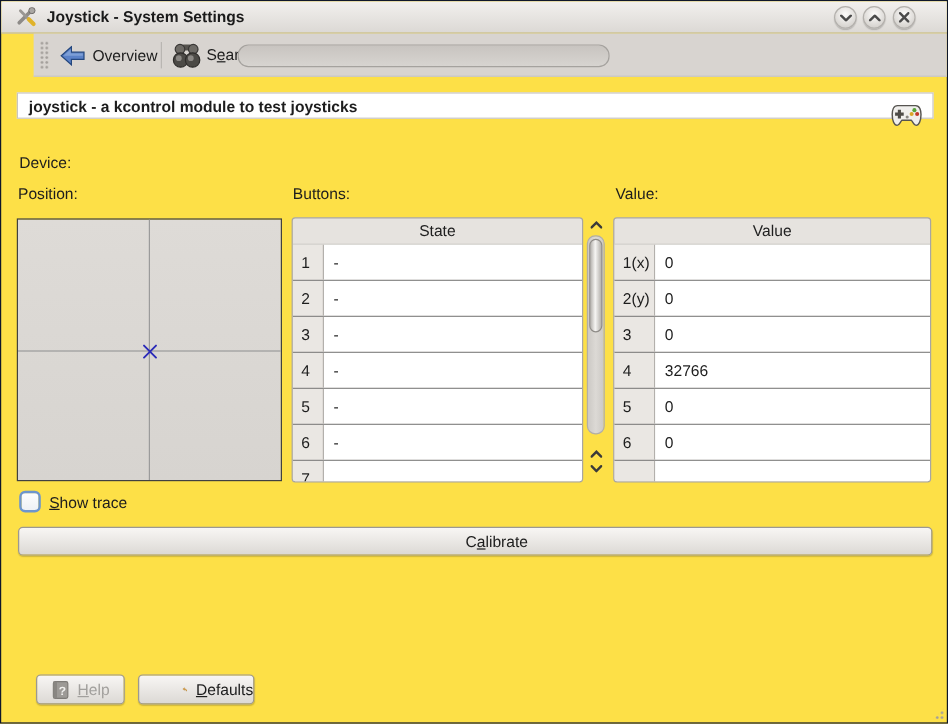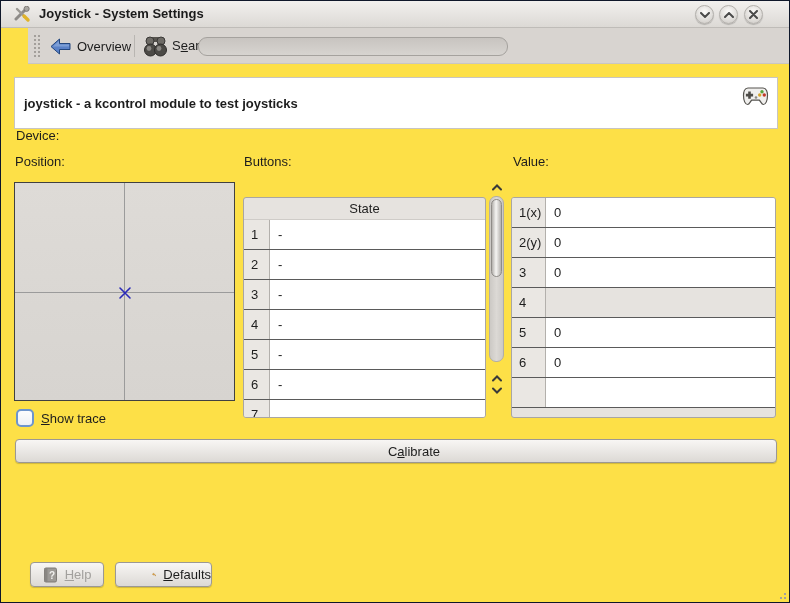--- a/index.html
+++ b/index.html
@@ -57,7 +57,7 @@
 
   
   .mod-header {
-    position:absolute; left:13px; top:76px; width:764px; height:52px;
+    position:absolute; left:13px; top:76px; width:764px; height:22px;
     background:#ffffff; border:1px solid #c8c5c1;
     display:flex; align-items:center;
   }

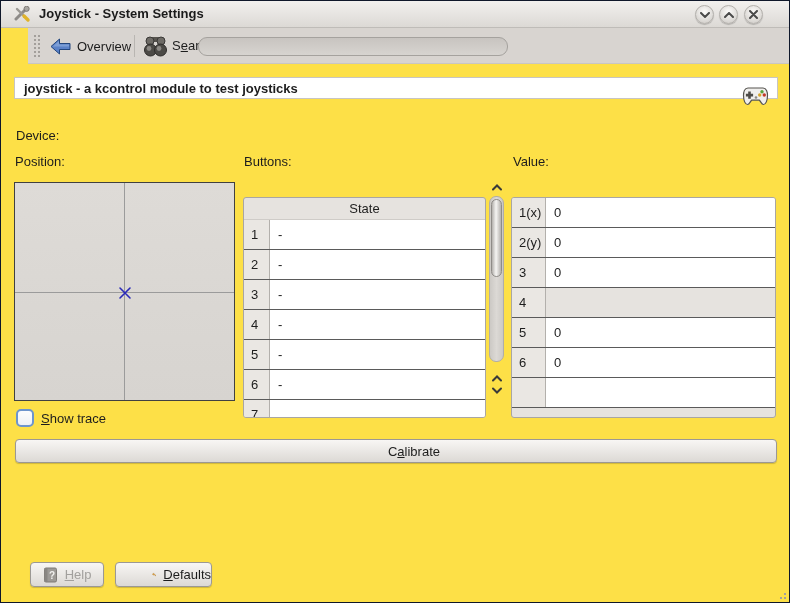--- a/index.html
+++ b/index.html
@@ -90,7 +90,7 @@
 
   
   .panel {
-    position:absolute; top:196px; height:221px;
+    position:absolute; top:180px; height:221px;
     background:#e6e3df; border:1px solid #a9a6a2; border-radius:3px; overflow:hidden;
   }
   .panel-btn { left:242px; width:243px; }

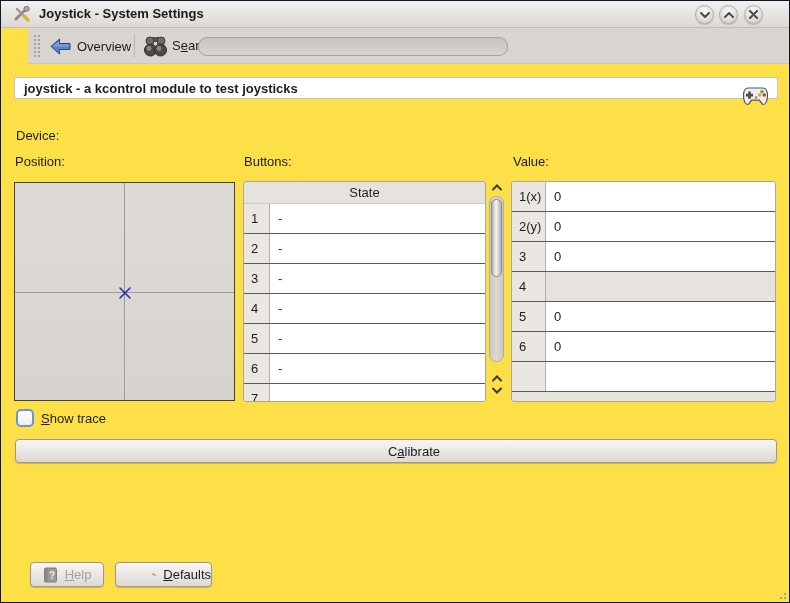--- a/index.html
+++ b/index.html
@@ -283,6 +283,7 @@
   </div>
 
   <div class="panel panel-axes">
+    <div class="panel-header">Value</div>
     <div class="trow">
         <div class="tnum">1(x)</div>
         <div class="tcell">0</div>

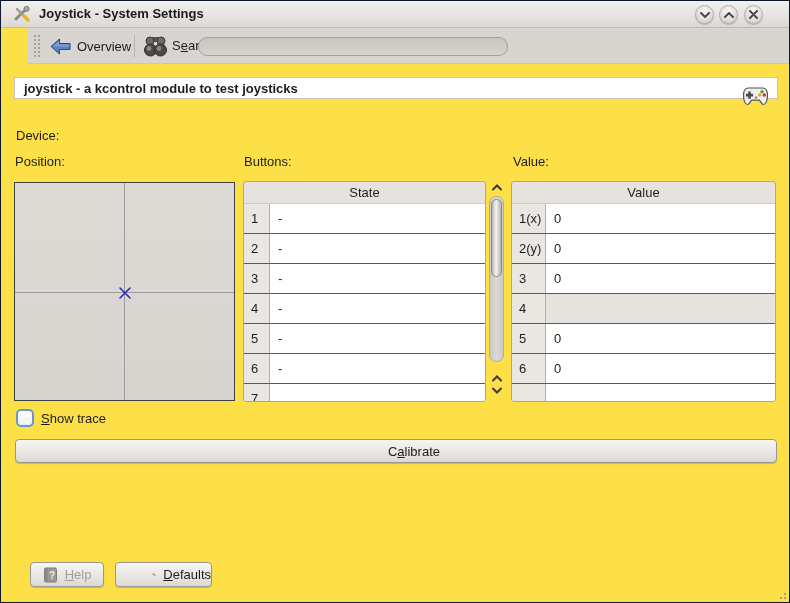--- a/index.html
+++ b/index.html
@@ -298,6 +298,7 @@
       </div>
     <div class="trow">
         <div class="tnum">4</div>
+        <div class="tcell">32766</div>
       </div>
     <div class="trow">
         <div class="tnum">5</div>

